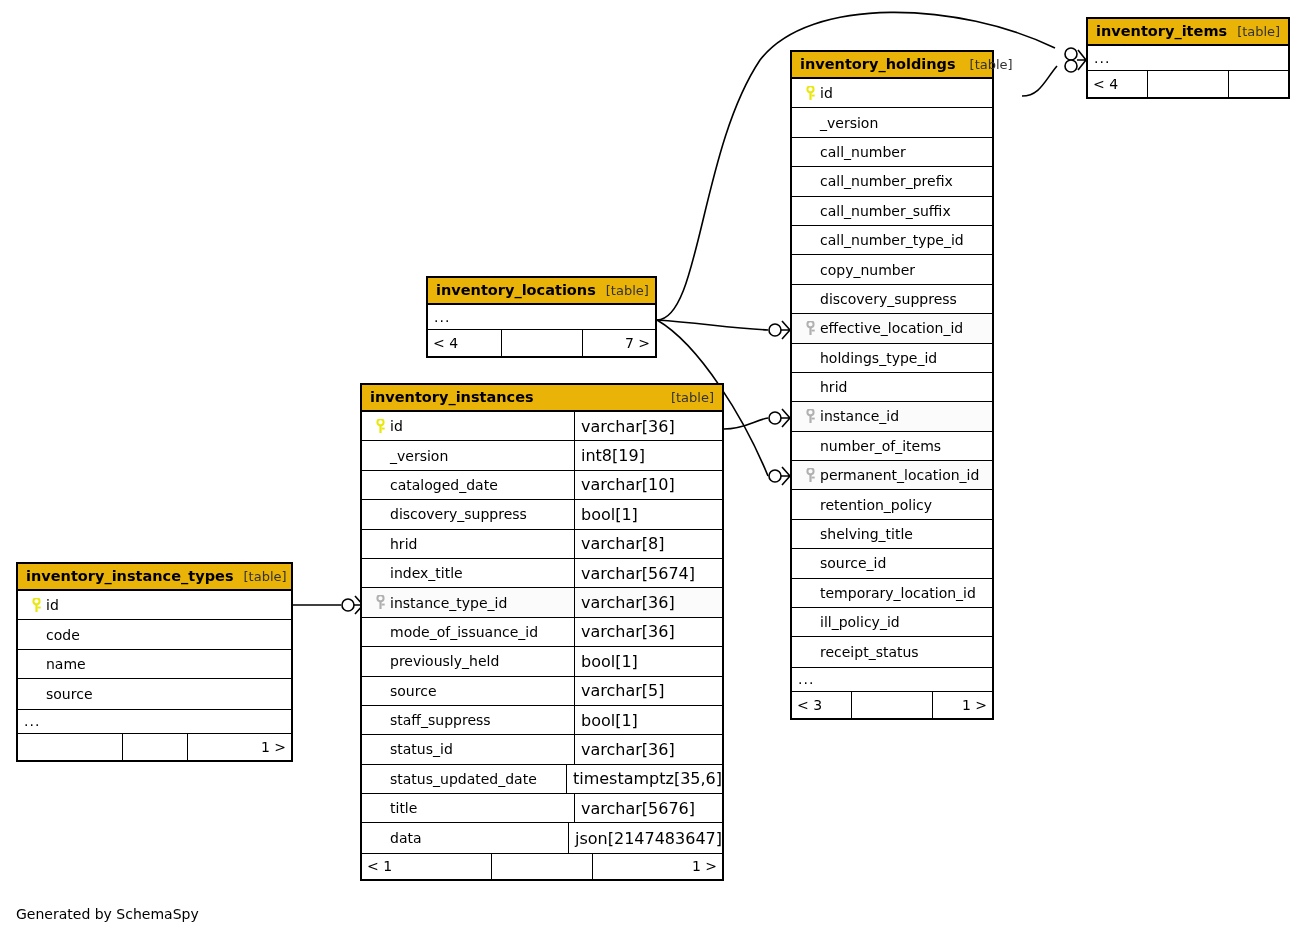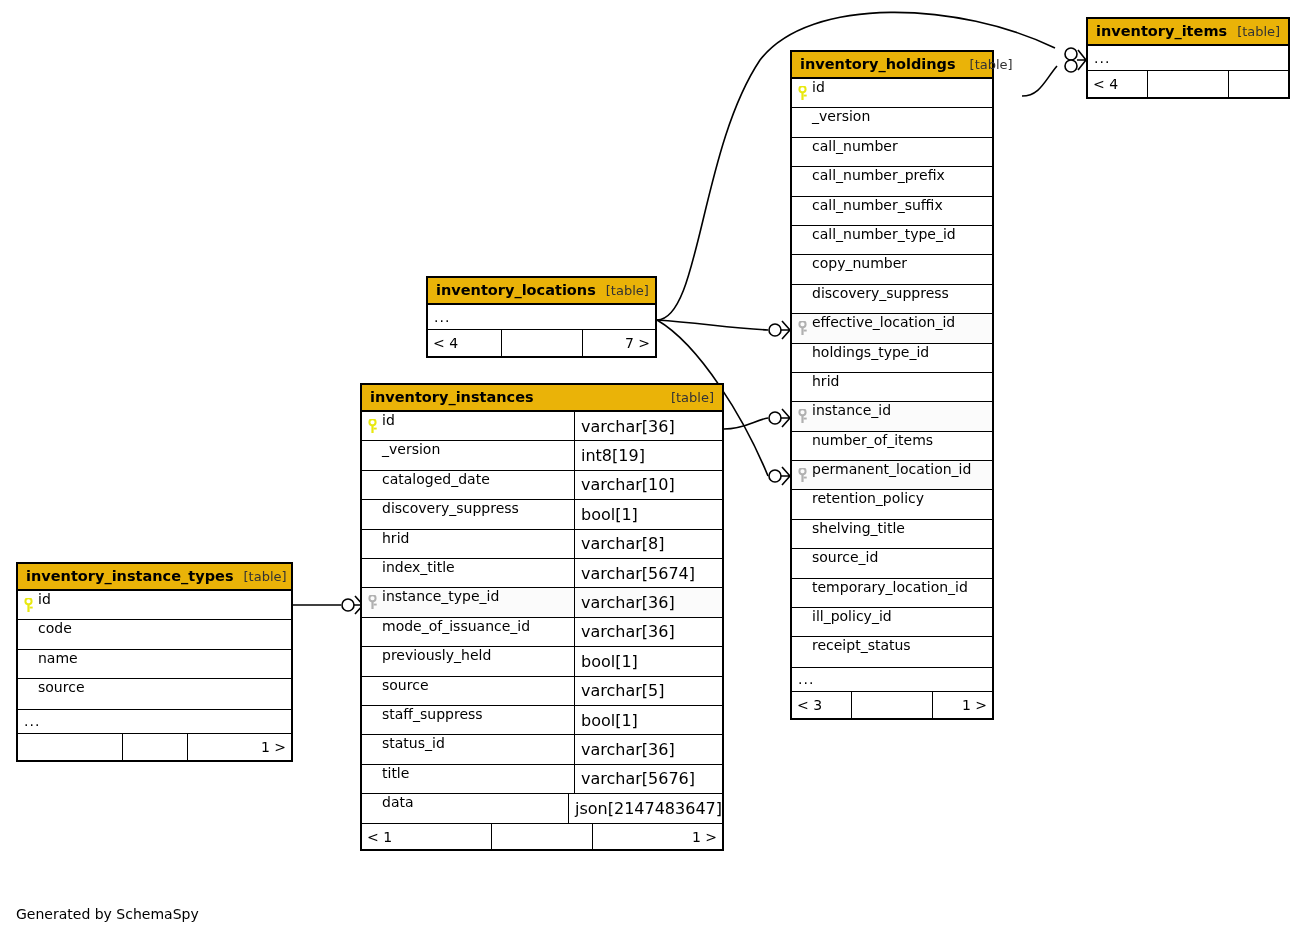--- a/index.html
+++ b/index.html
@@ -61,7 +61,9 @@
 
   .col-name {
     display: flex;
-    box-sizing: border-box;
+    align-items: center;
+    box-sizing: border-box;
+    padding-left: 8px;
     height: 100%;
     flex: 1 1 auto;
     overflow: hidden;

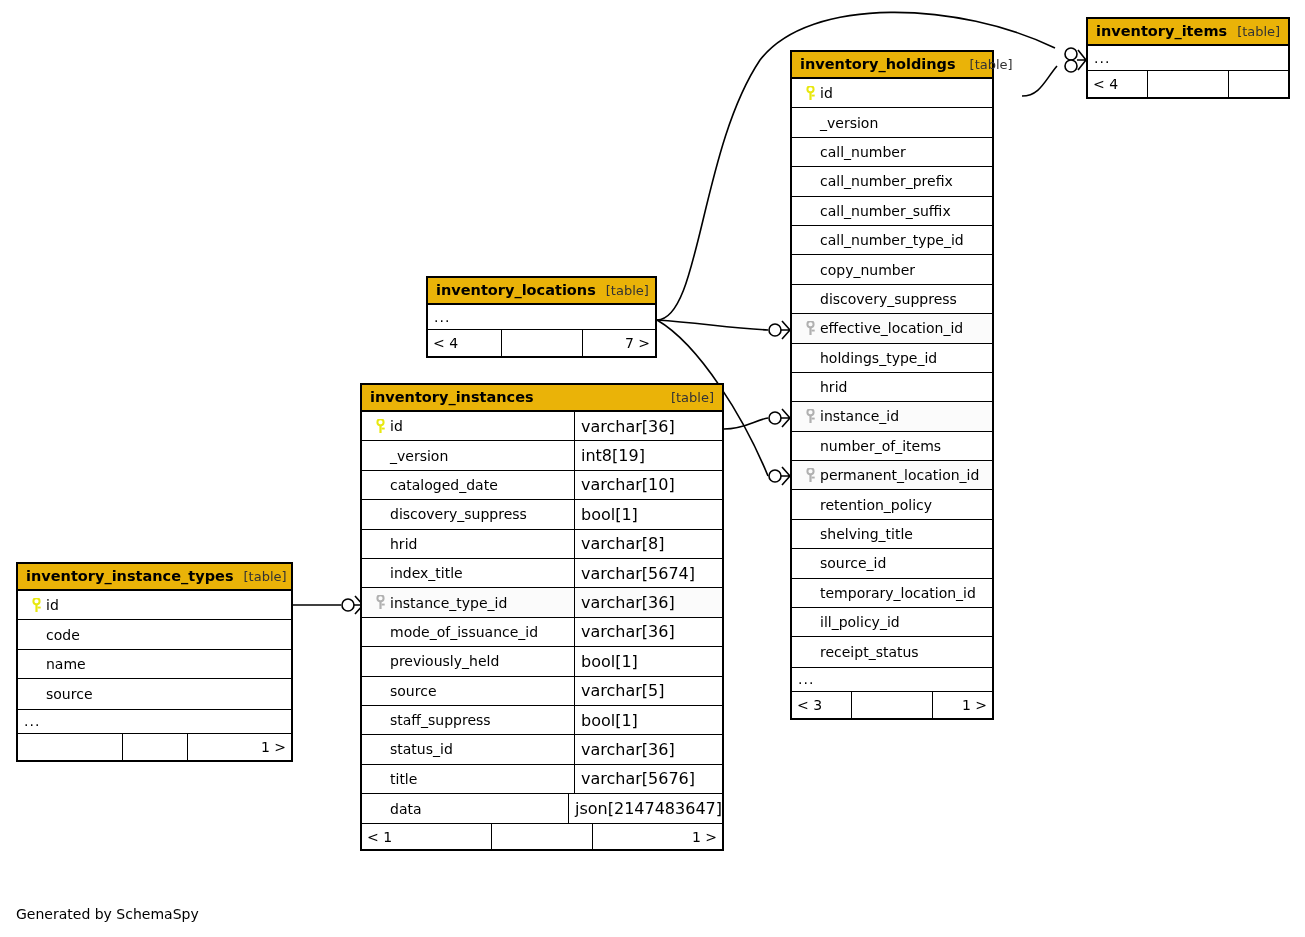--- a/index.html
+++ b/index.html
@@ -459,6 +459,13 @@
       <div class="row">
         <span class="col-name">
           <span class="keyslot"></span>
+          <span>status_updated_date</span>
+        </span>
+        <span class="col-type" style="flex:0 0 148px;">timestamptz[35,6]</span>
+      </div>
+      <div class="row">
+        <span class="col-name">
+          <span class="keyslot"></span>
           <span>title</span>
         </span>
         <span class="col-type" style="flex:0 0 148px;">varchar[5676]</span>

